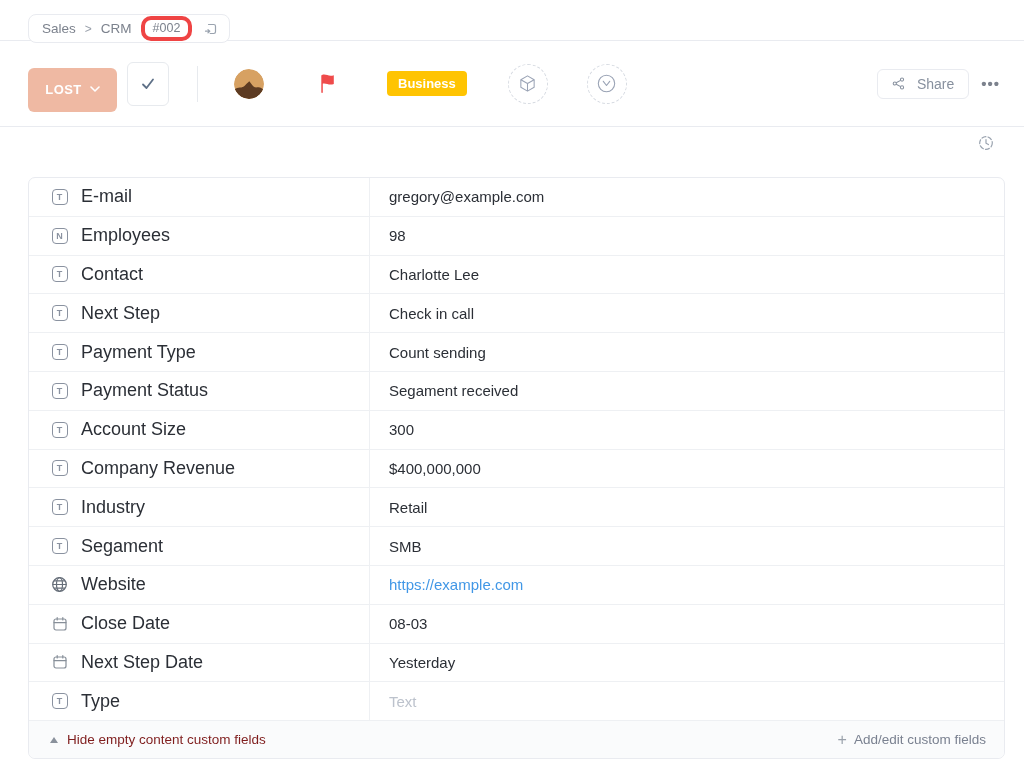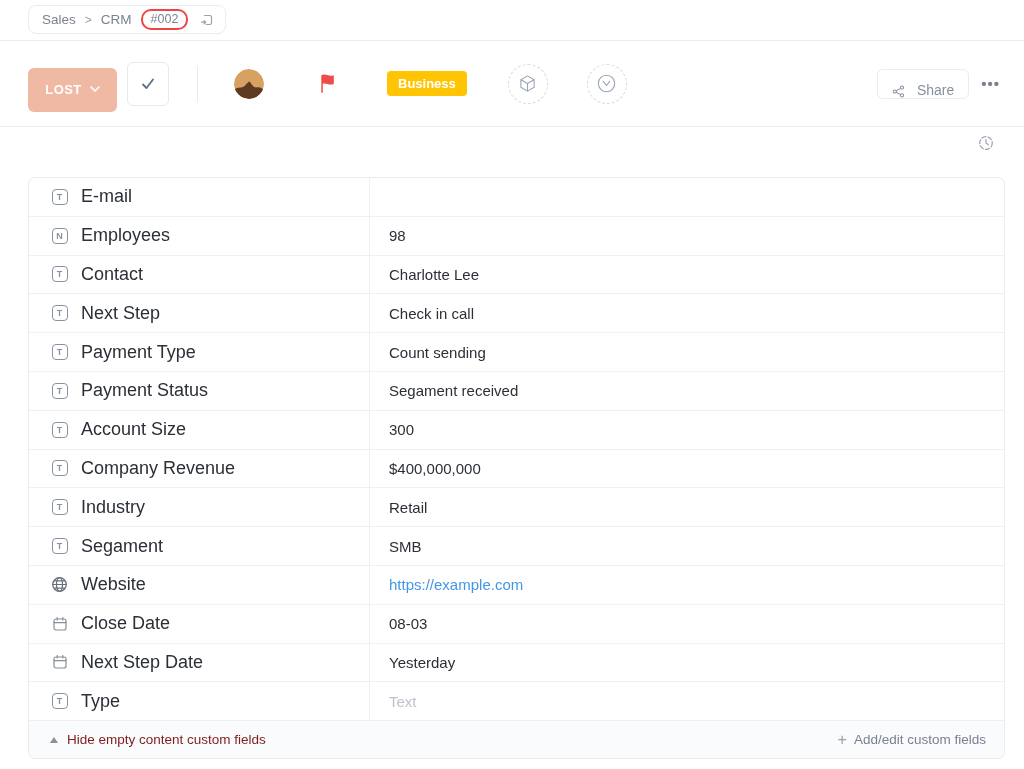--- a/index.html
+++ b/index.html
@@ -15,7 +15,7 @@
   
   .topbar { height:41px; border-bottom:1px solid #e9ebf0; display:flex; align-items:flex-start; }
   .crumb-box {
-    margin:5px 0 0 28px; height:29px;
+    margin:14px 0 0 28px; height:29px;
     border:1px solid #e9ebf0; border-radius:8px;
     display:inline-flex; align-items:center; gap:9px;
     padding:0 8px 0 13px; background:#fff;

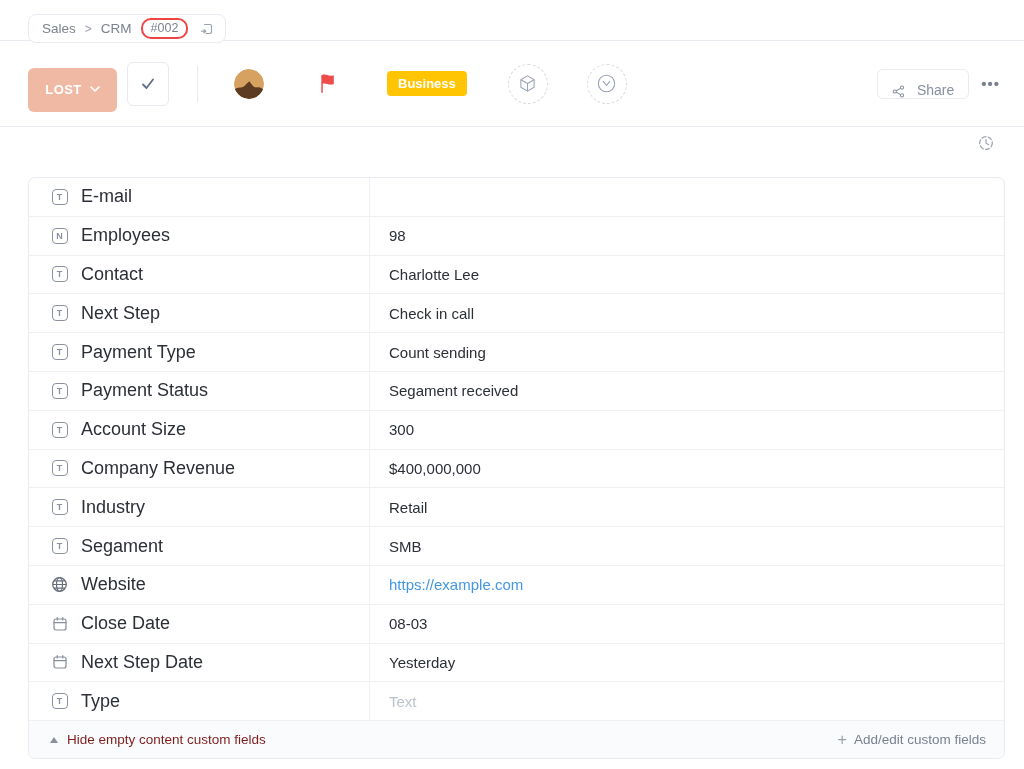--- a/index.html
+++ b/index.html
@@ -23,7 +23,7 @@
   .crumb-item { font-size:13.5px; color:#7c828d; cursor:pointer; }
   .crumb-sep  { font-size:12px; color:#9aa1ab; }
   .crumb-id {
-    border:2px solid #ef4444; border-radius:10px; padding:1px 8px 2px;
+    border:4px solid #ef4444; border-radius:10px; padding:1px 8px 2px;
     font-size:12.5px; color:#7c828d;
   }
   .popout-btn { display:flex; align-items:center; cursor:pointer; padding:2px; }

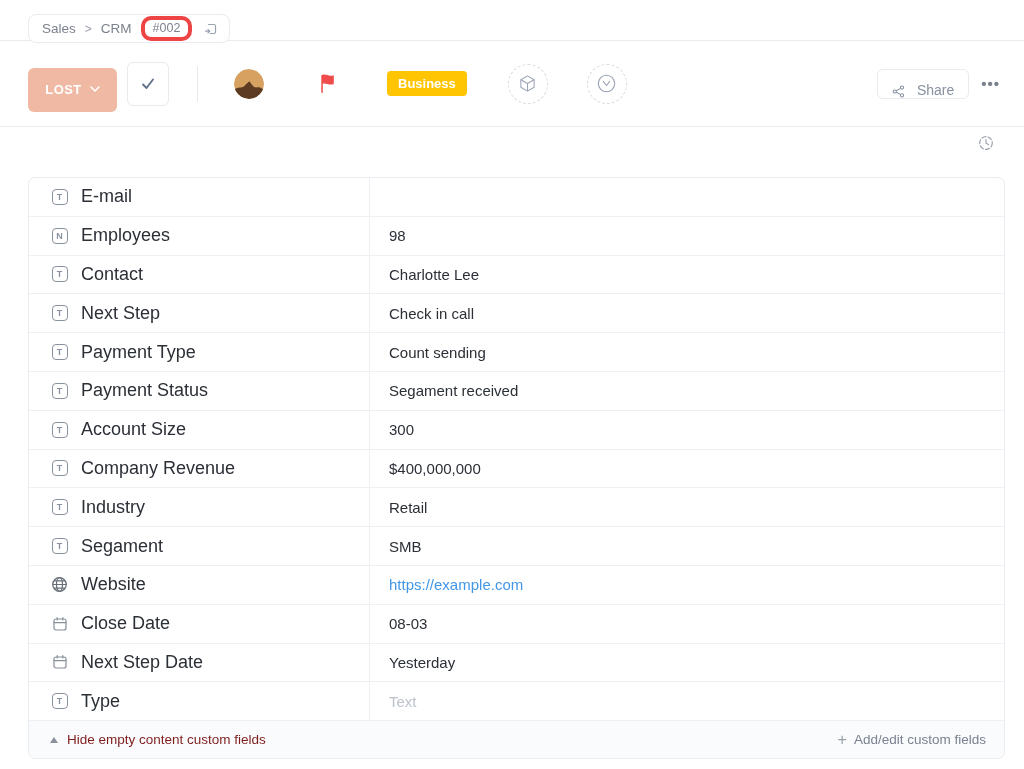--- a/index.html
+++ b/index.html
@@ -62,7 +62,7 @@
   .share-btn {
     margin-left:auto; height:30px; border:1px solid #e9ebf0; border-radius:6px;
     background:#fff; color:#87909e; font-family:inherit; font-size:14px;
-    display:flex; align-items:flex-end; gap:12px; padding:0 14px; cursor:pointer;
+    display:flex; align-items:center; gap:12px; padding:0 14px; cursor:pointer;
   }
   .more-dots {
     margin-left:12px; color:#7c828d; font-size:15px; font-weight:bold;

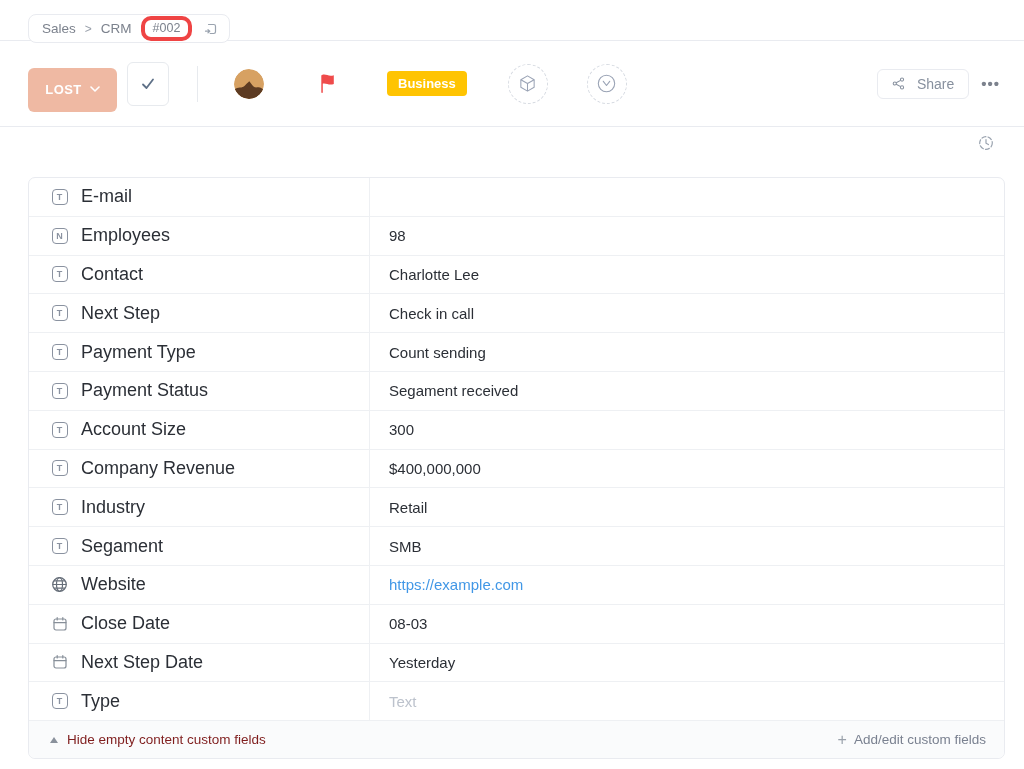--- a/index.html
+++ b/index.html
@@ -207,6 +207,7 @@
             </span>
       <span class="fname">E-mail</span>
     </div>
+    <div class="value-cell">gregory@example.com</div>
   </div>
 
   <div class="field-row">

